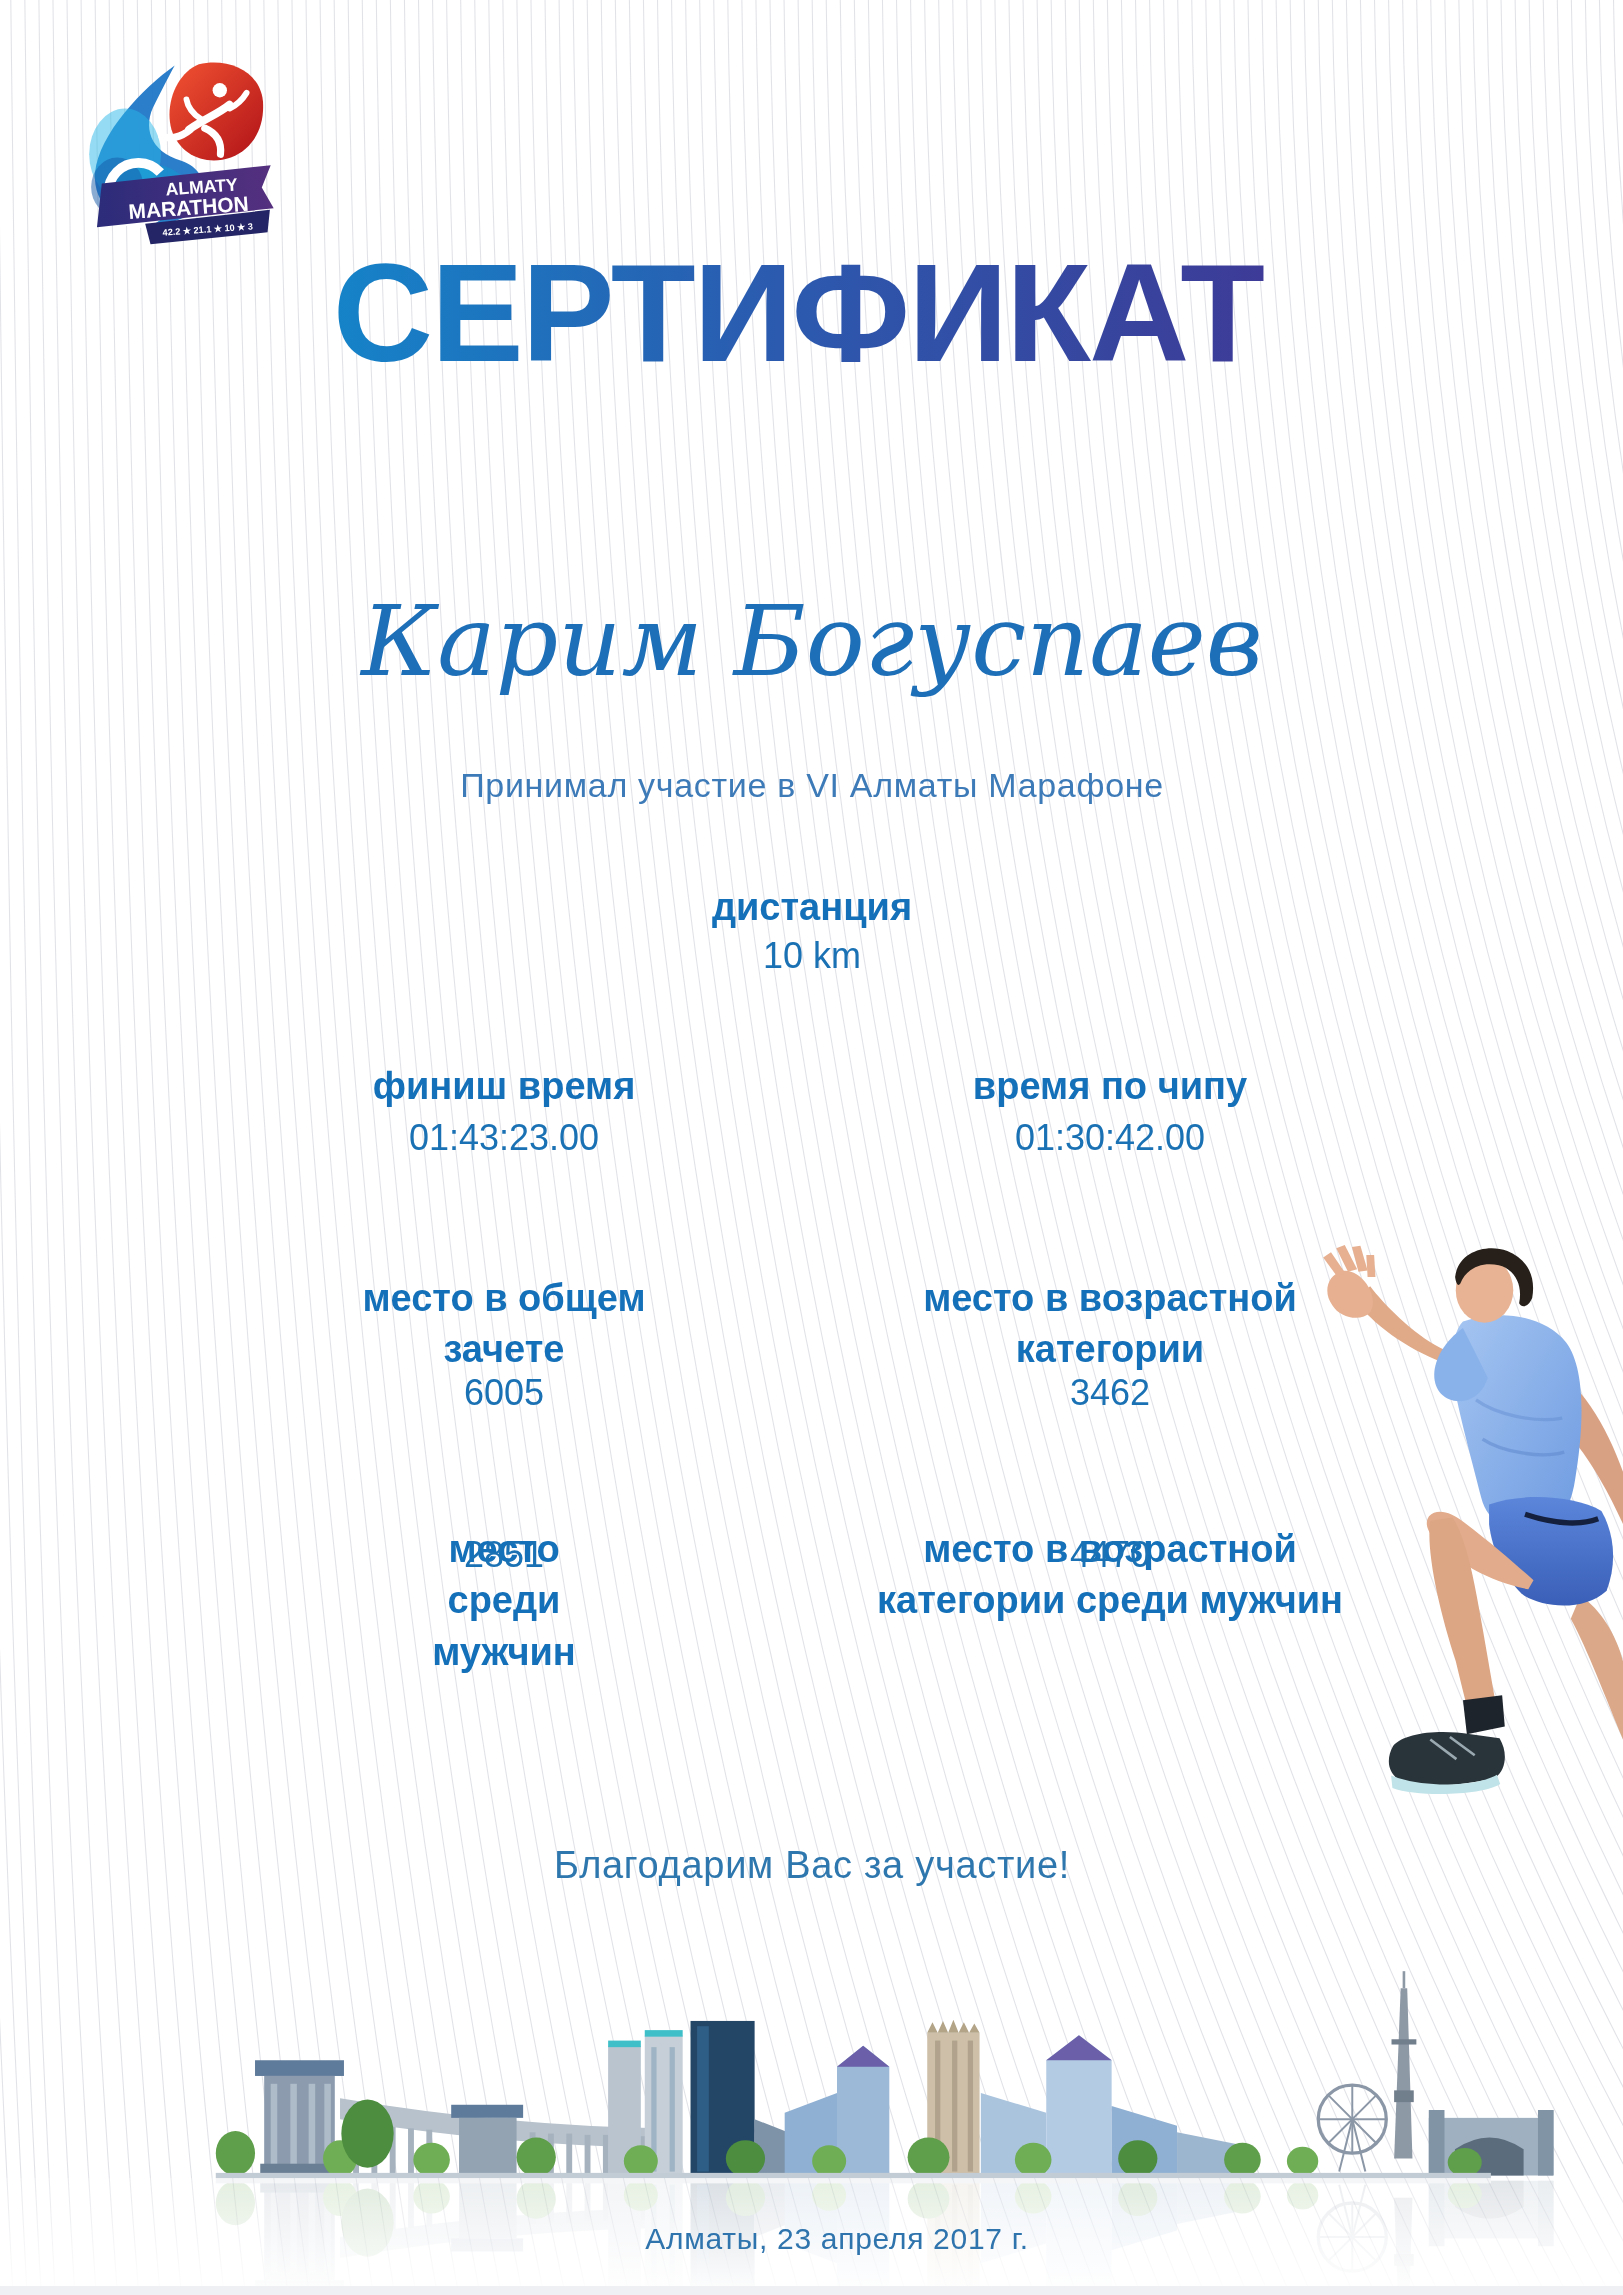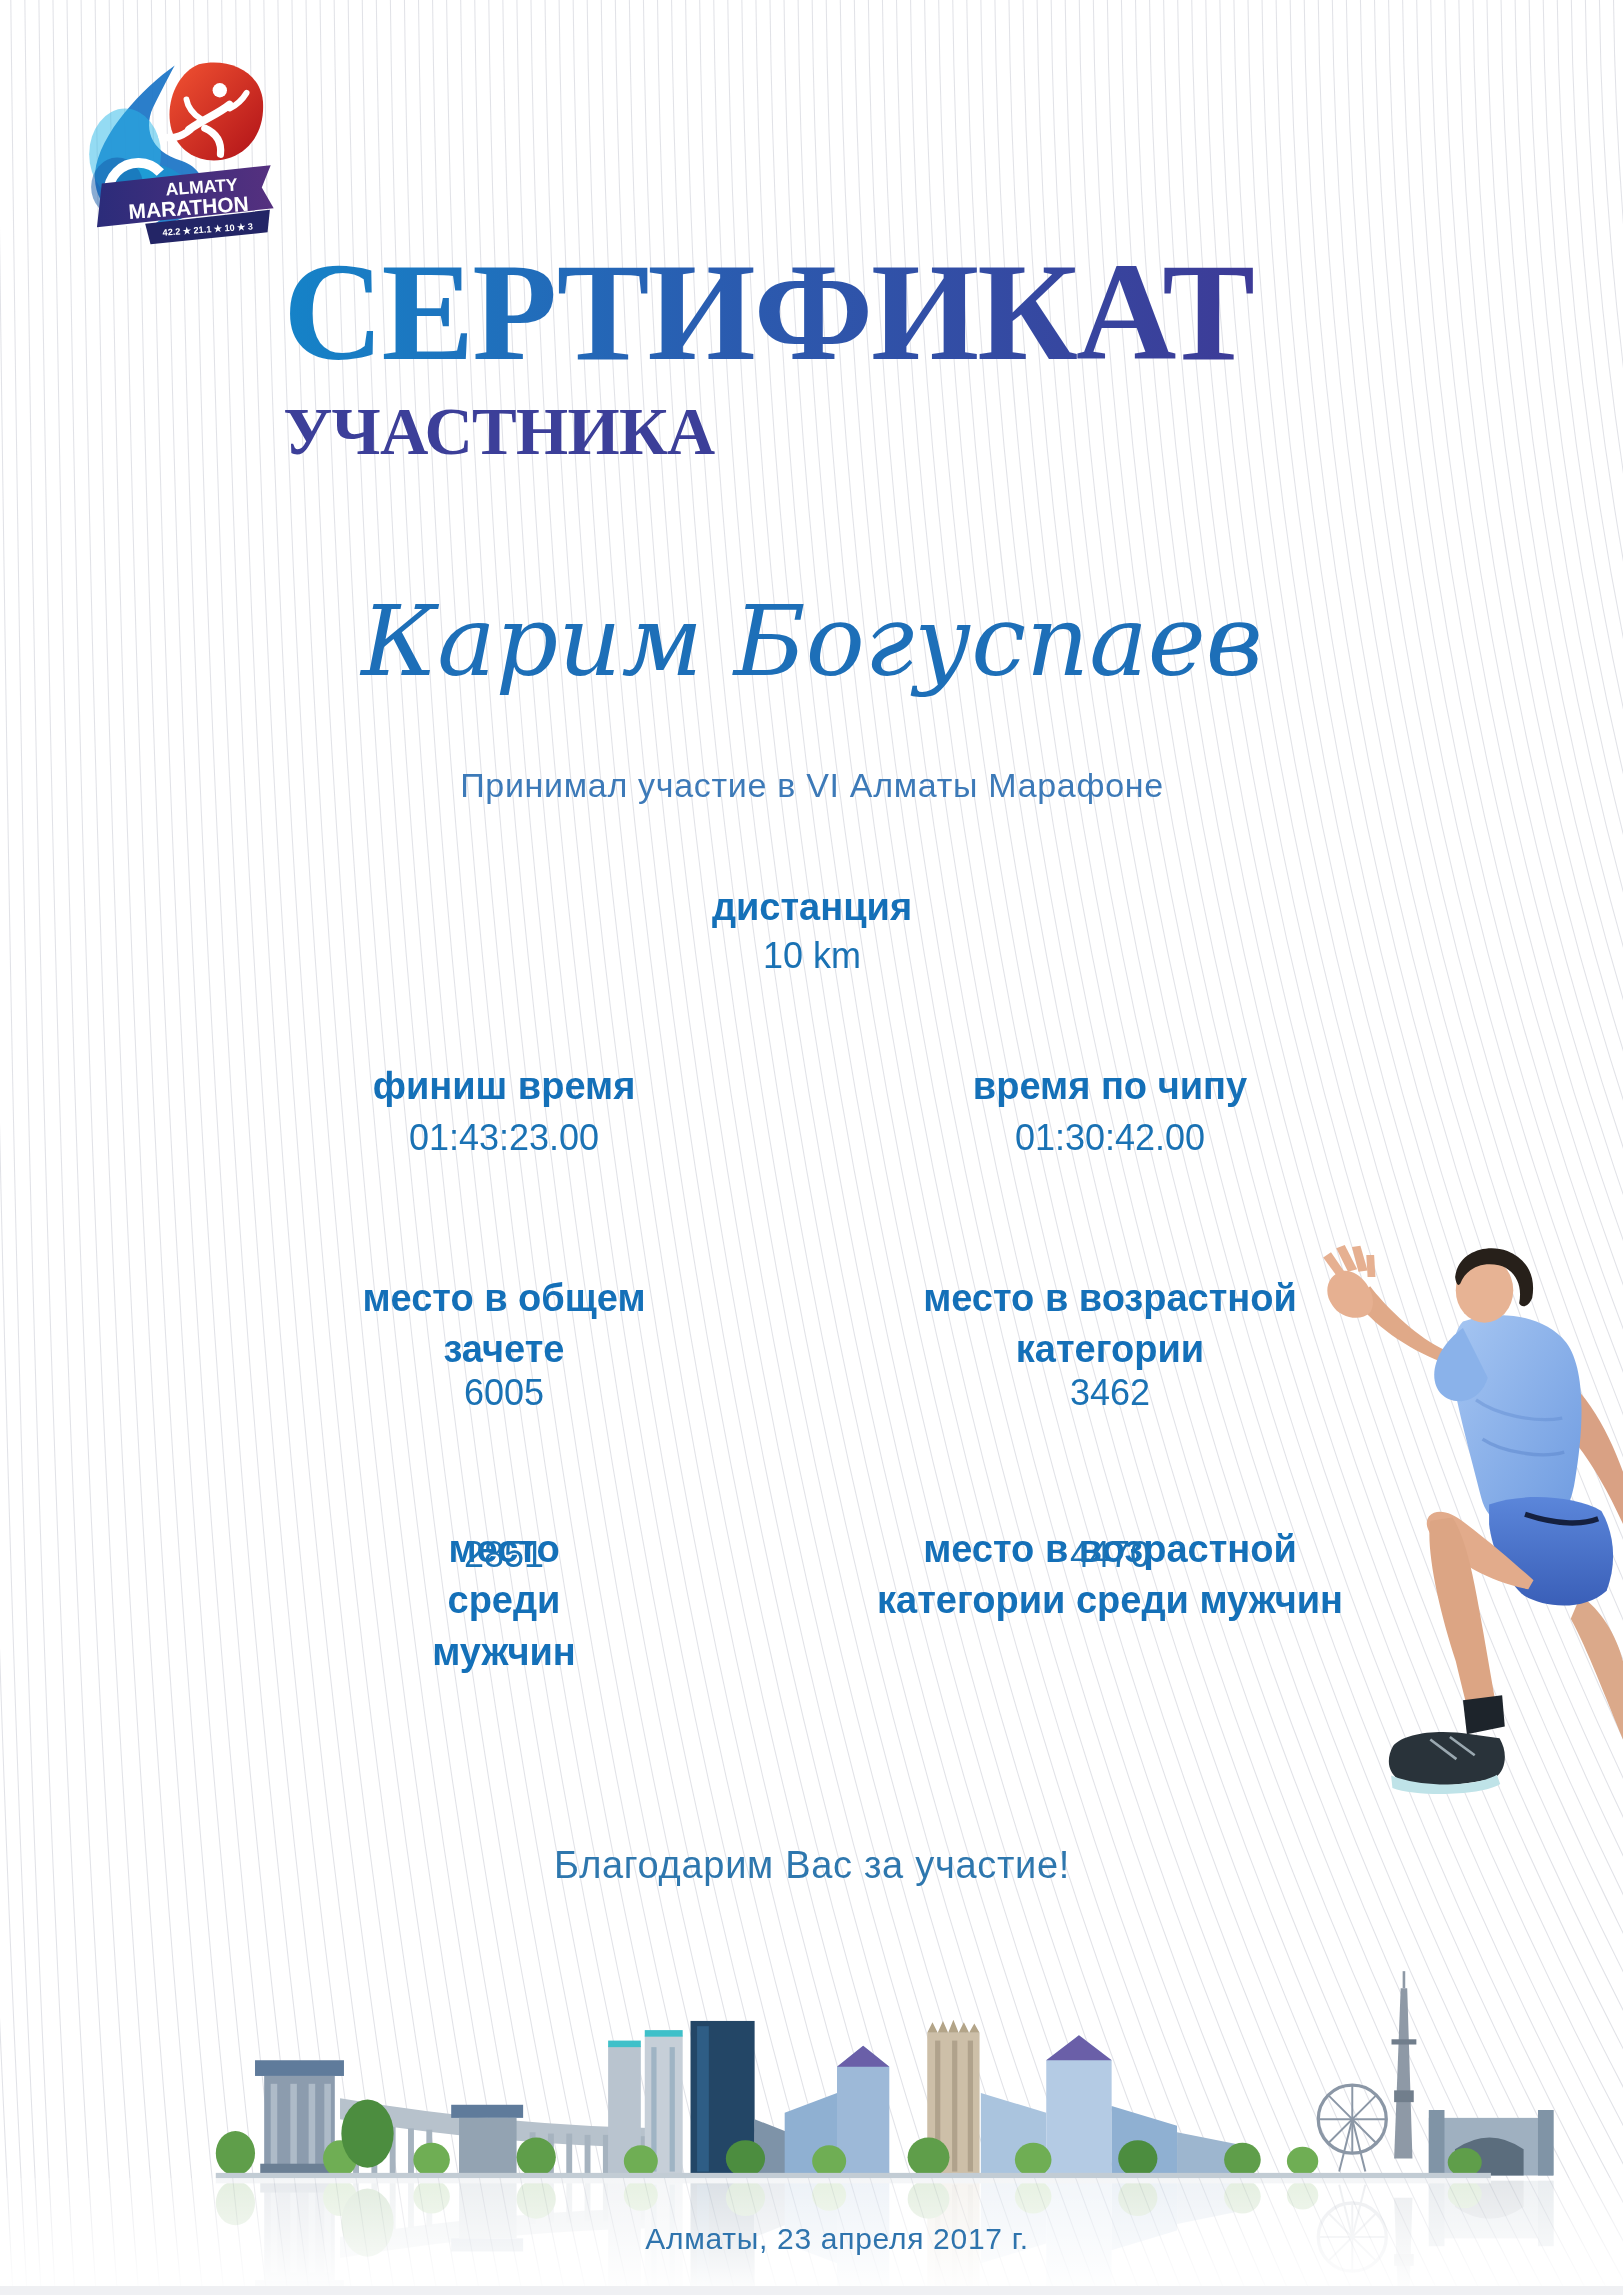--- a/index.html
+++ b/index.html
@@ -13,7 +13,7 @@
   #logo{left:65px;top:56px;width:209px;height:190px;}
 
   
-  #title-block{top:243px;left:768px;transform:translateX(-50%);text-align:left;font-family:Liberation Serif, serif;}
+  #title-block{top:243px;left:798px;transform:translateX(-50%);text-align:right;}
   #main-title{font-size:139px;font-weight:bold;line-height:1;letter-spacing:-2px;
     background:linear-gradient(90deg,#1583c8 0%,#2a5cb0 45%,#3d3b97 100%);
     -webkit-background-clip:text;background-clip:text;color:transparent;

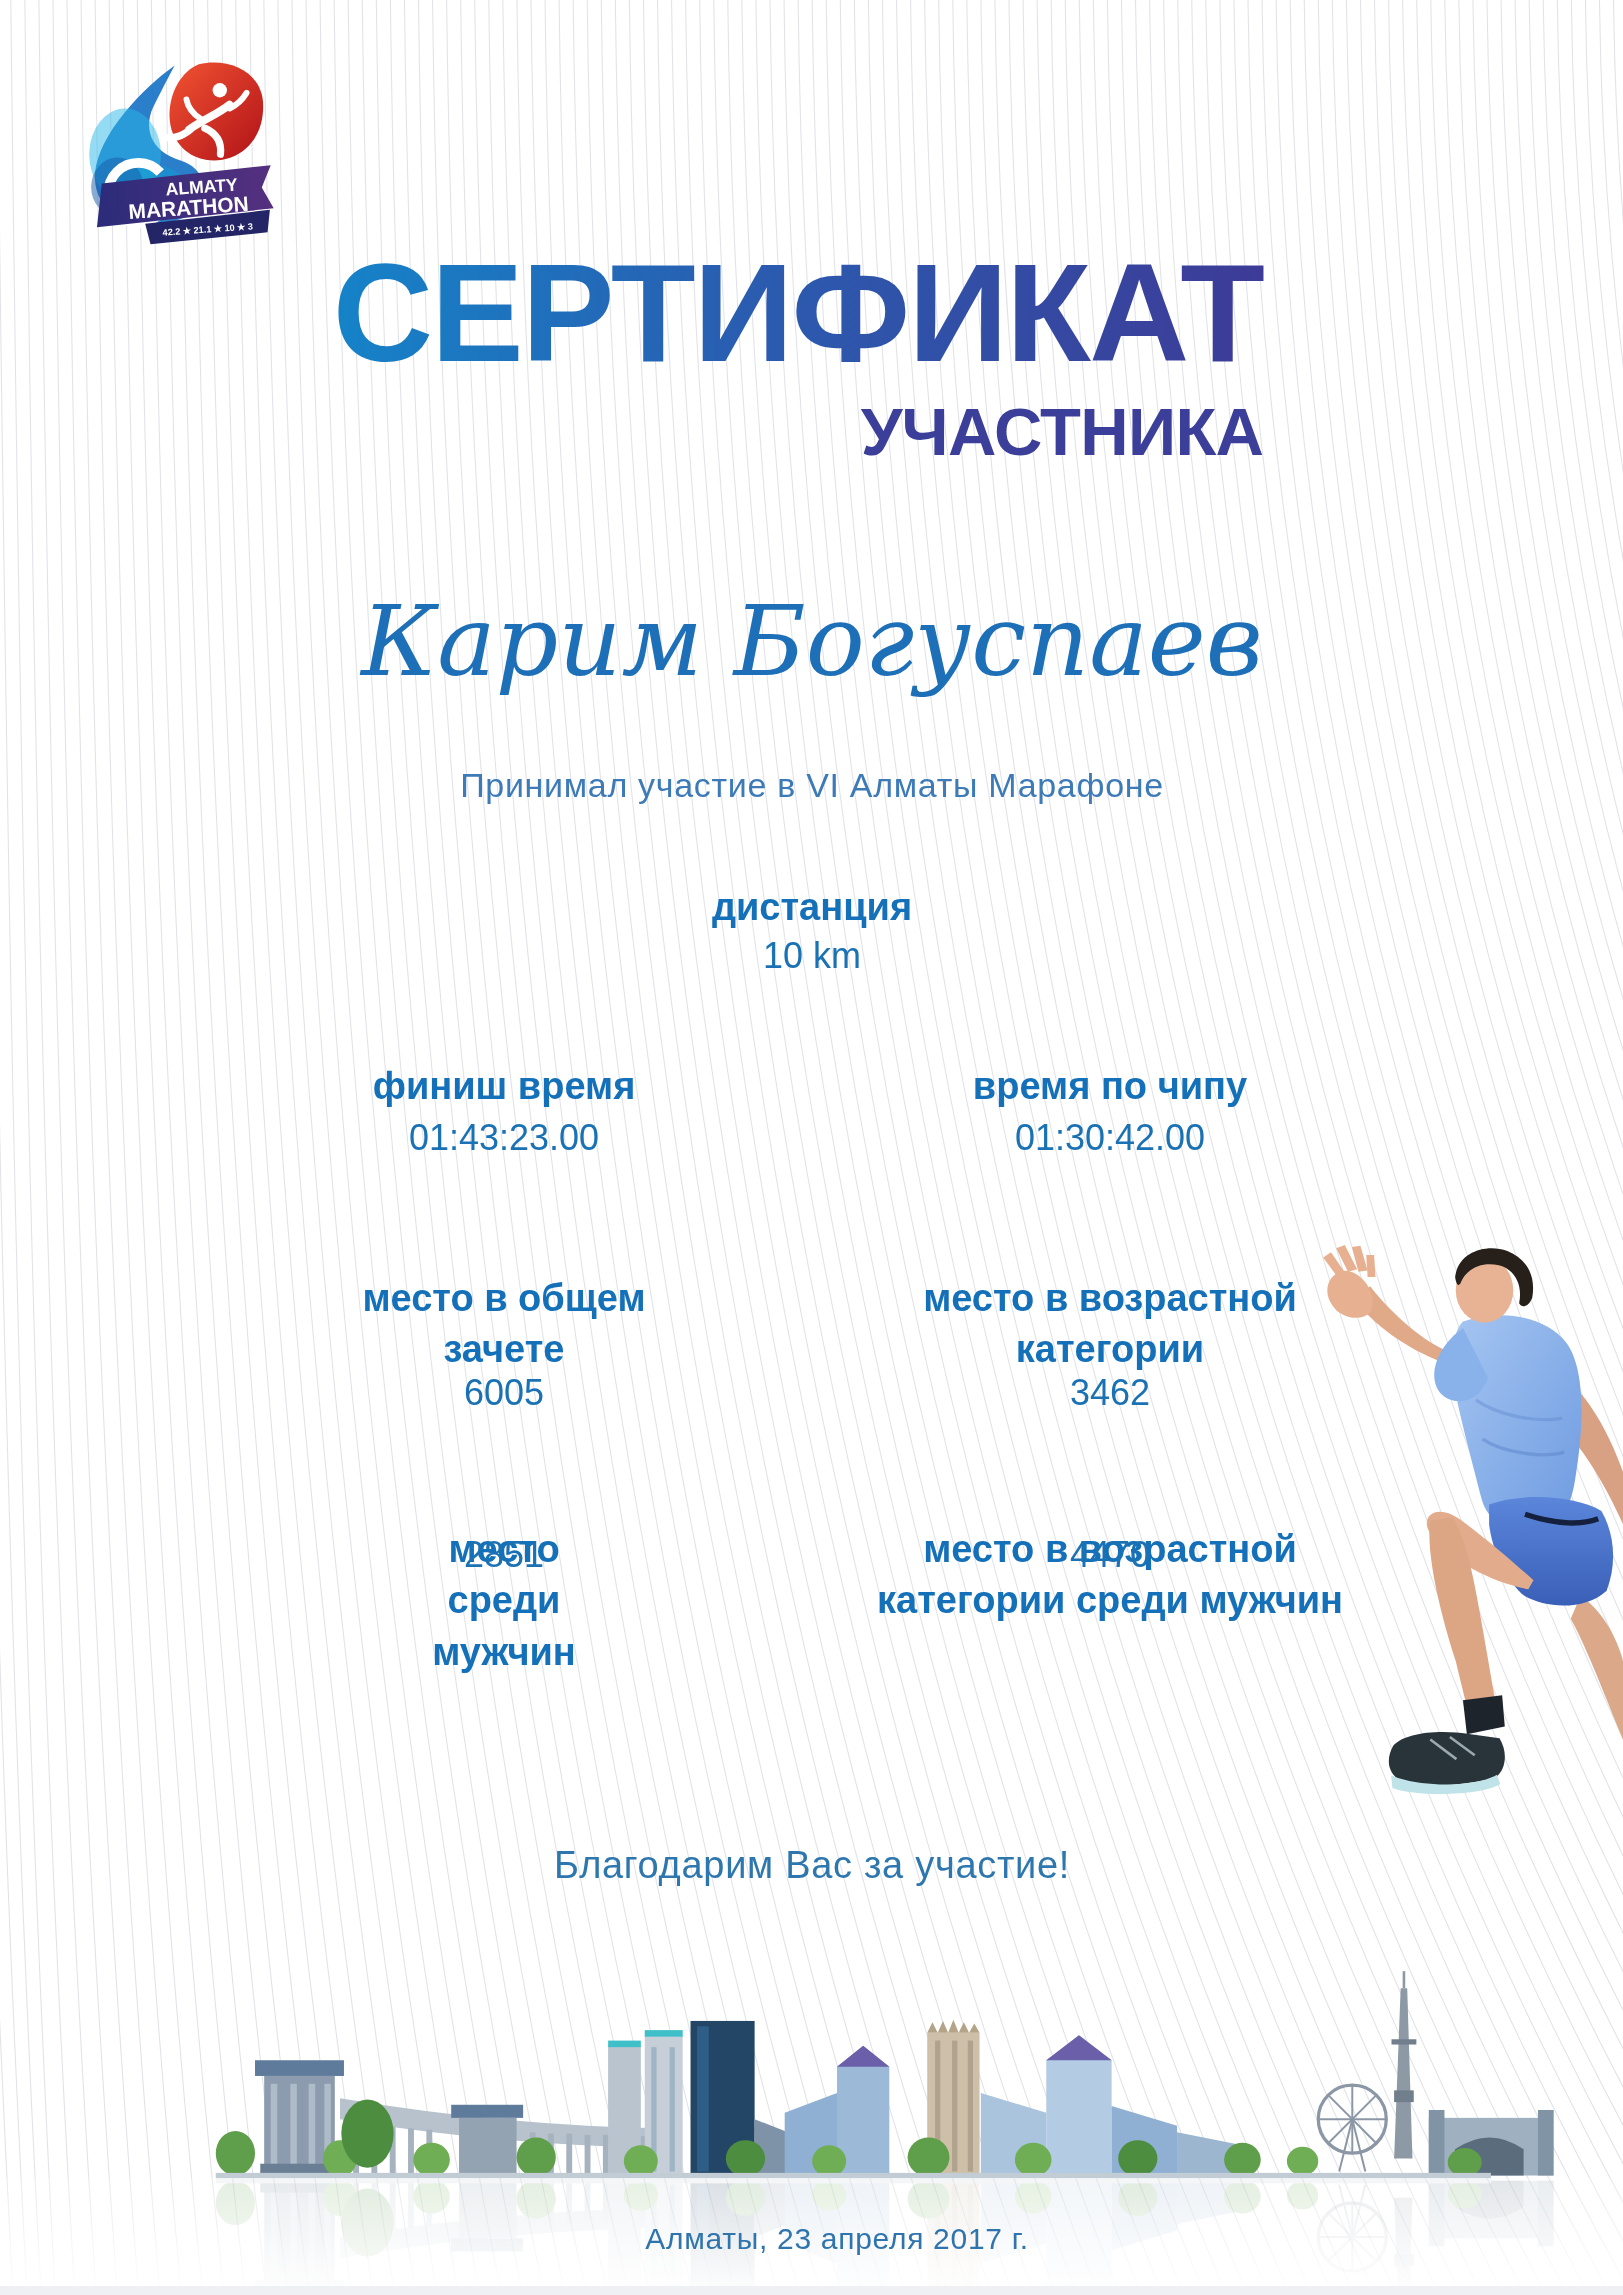--- a/index.html
+++ b/index.html
@@ -95,7 +95,6 @@
 
   <div id="title-block" class="abs">
     <div id="main-title">СЕРТИФИКАТ</div>
-    <div id="sub-title">УЧАСТНИКА</div>
   </div>
 
   <div id="event-line" class="abs centered">Принимал участие в VI Алматы Марафоне</div>

